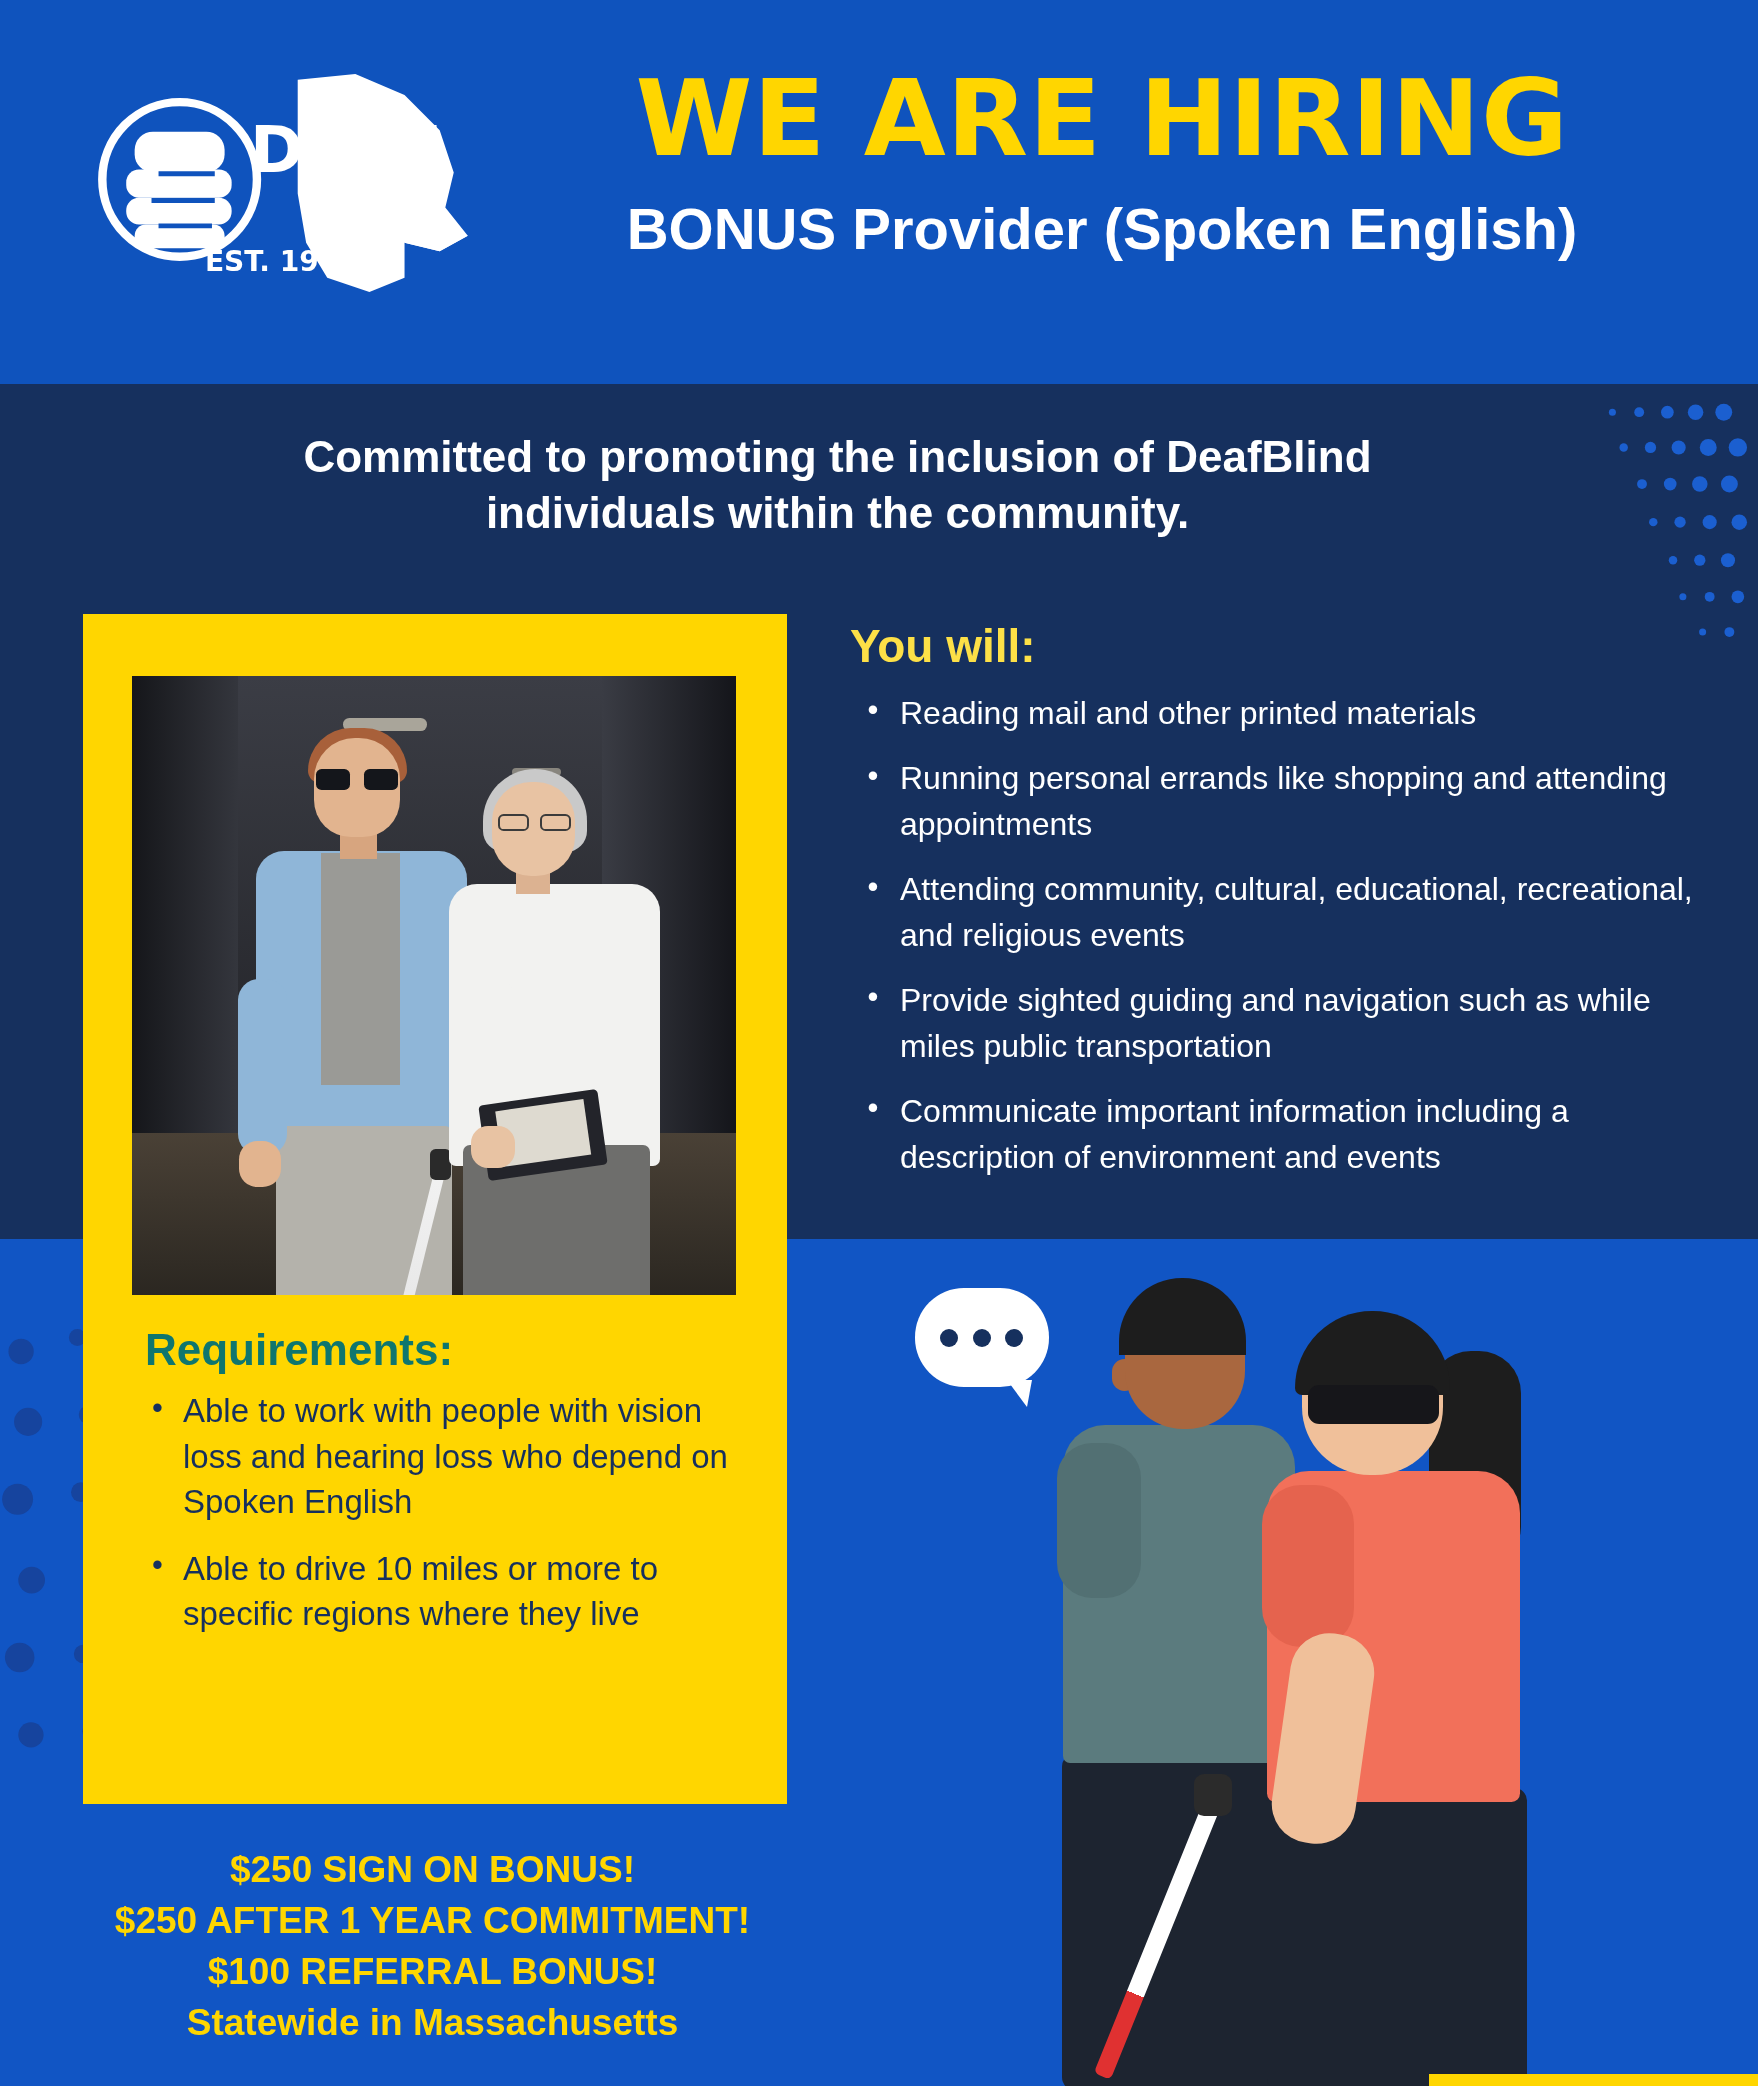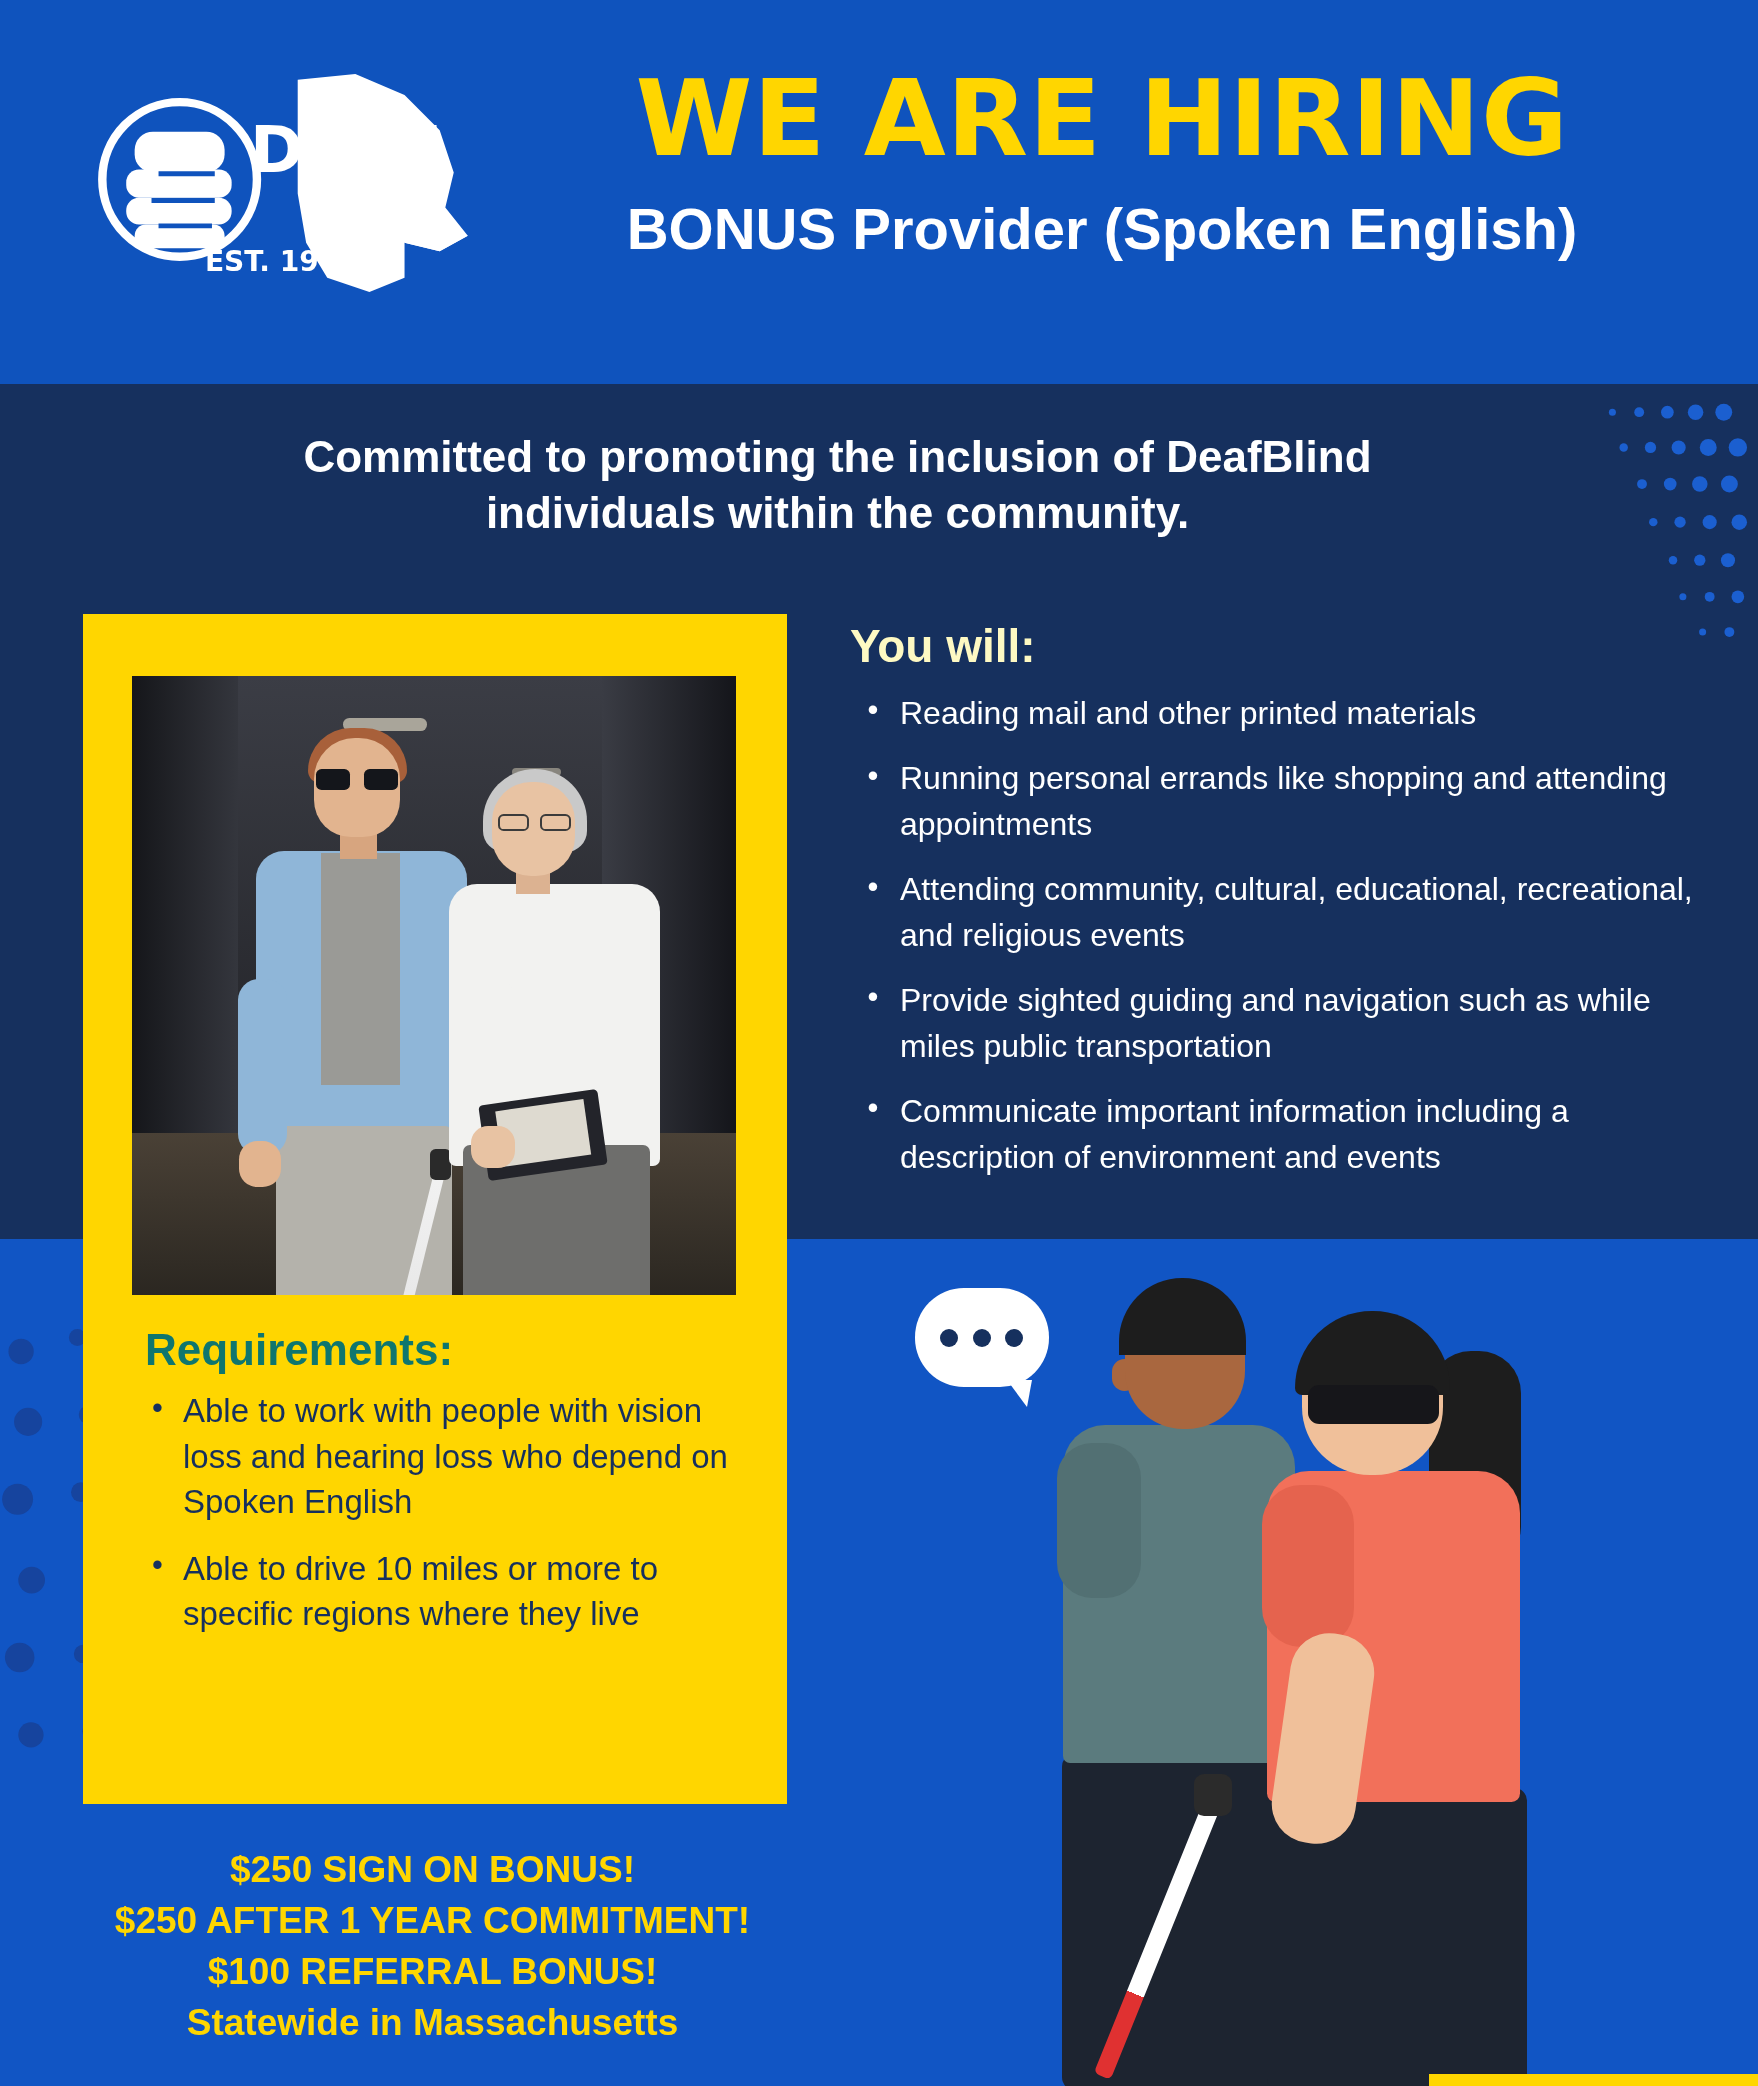--- a/index.html
+++ b/index.html
@@ -182,7 +182,7 @@
   .youwill-title {
     position: absolute;
     left: 850px; top: 619px;
-    font-size: 46px; font-weight: bold; color: #fef9c3;
+    font-size: 46px; font-weight: bold; color: #fde047;
   }
   .youwill-list {
     position: absolute;

